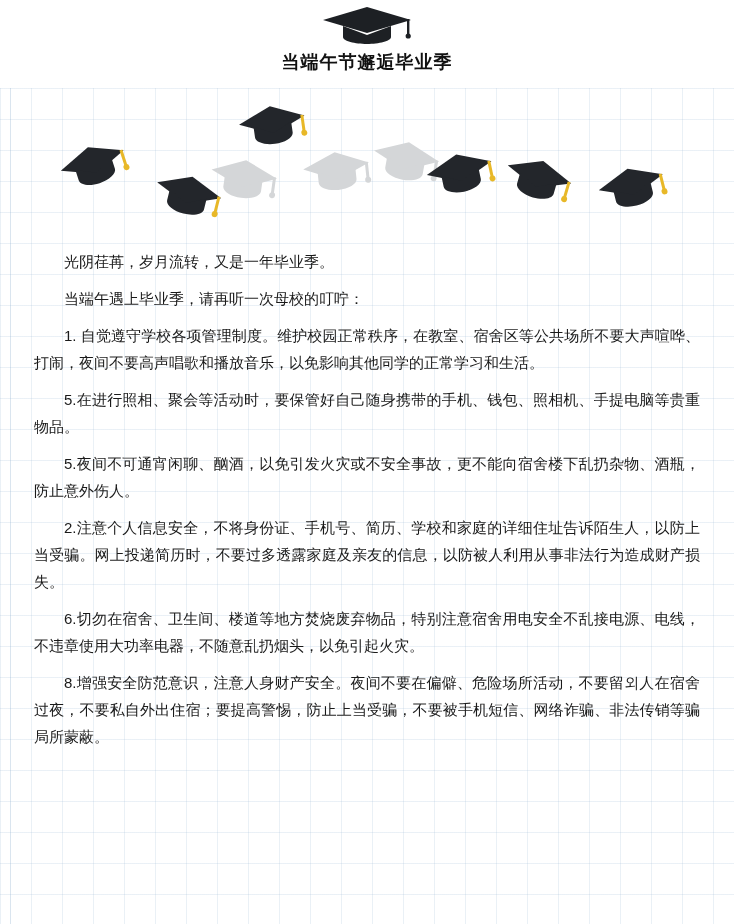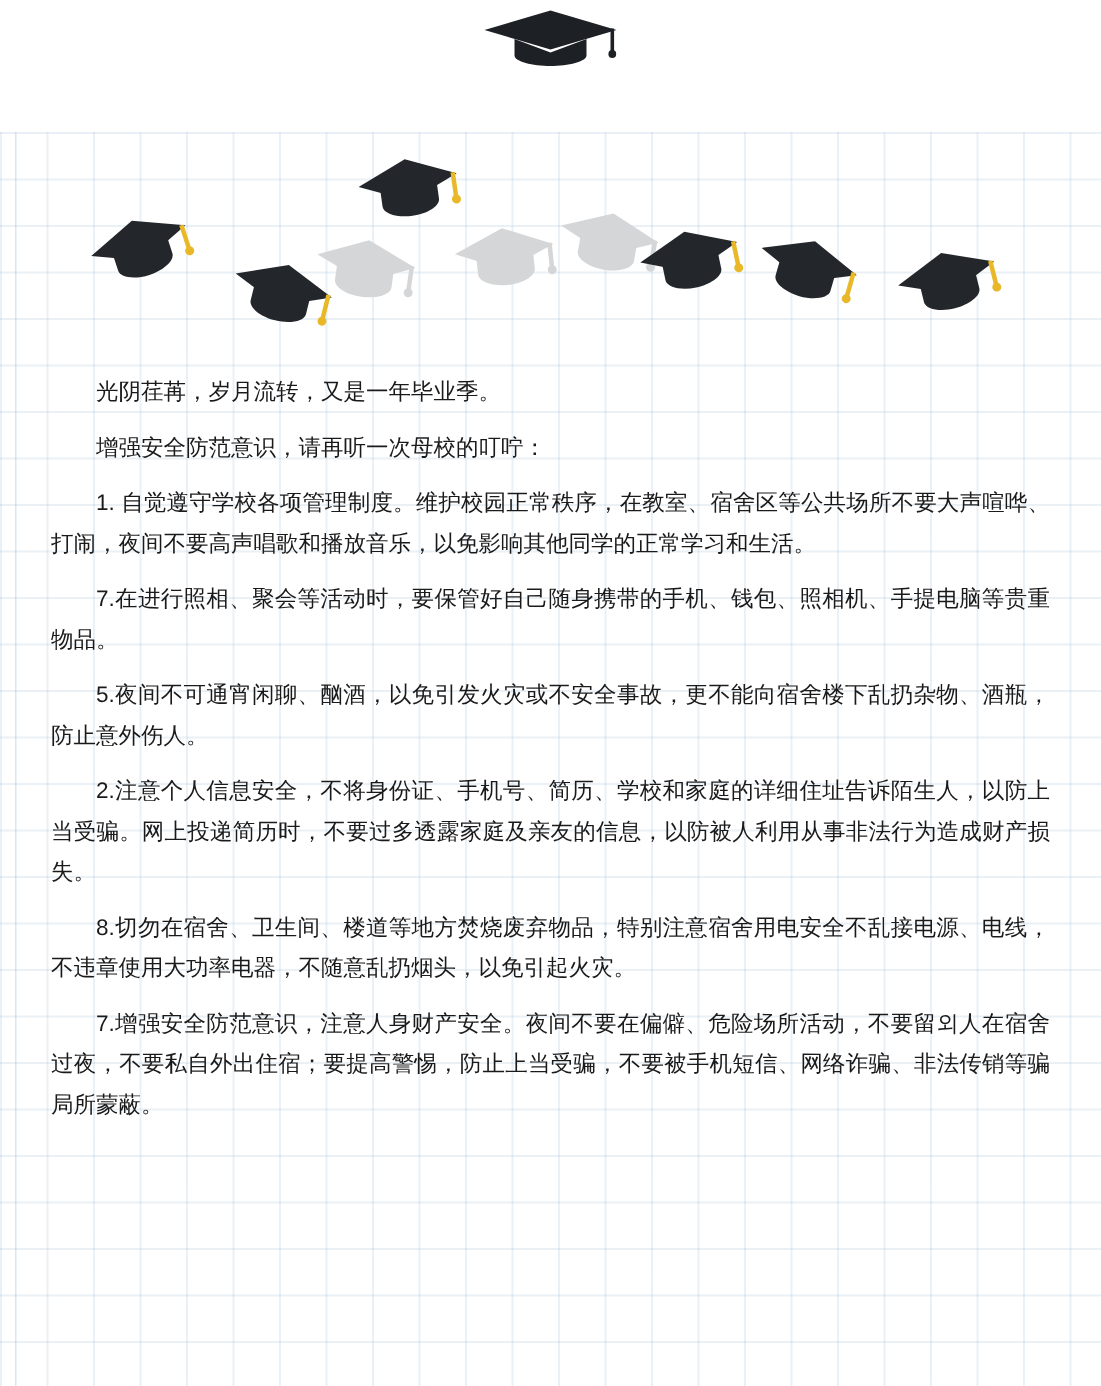--- a/index.html
+++ b/index.html
@@ -110,6 +110,7 @@
       <rect x="86" y="15" width="2.4" height="16" fill="#1d2024"></rect>
       <circle cx="87.2" cy="32" r="2.6" fill="#1d2024"></circle>
     </svg>
+    <div class="title">当端午节邂逅毕业季</div>
   </div>
 
   <div class="caps-band">

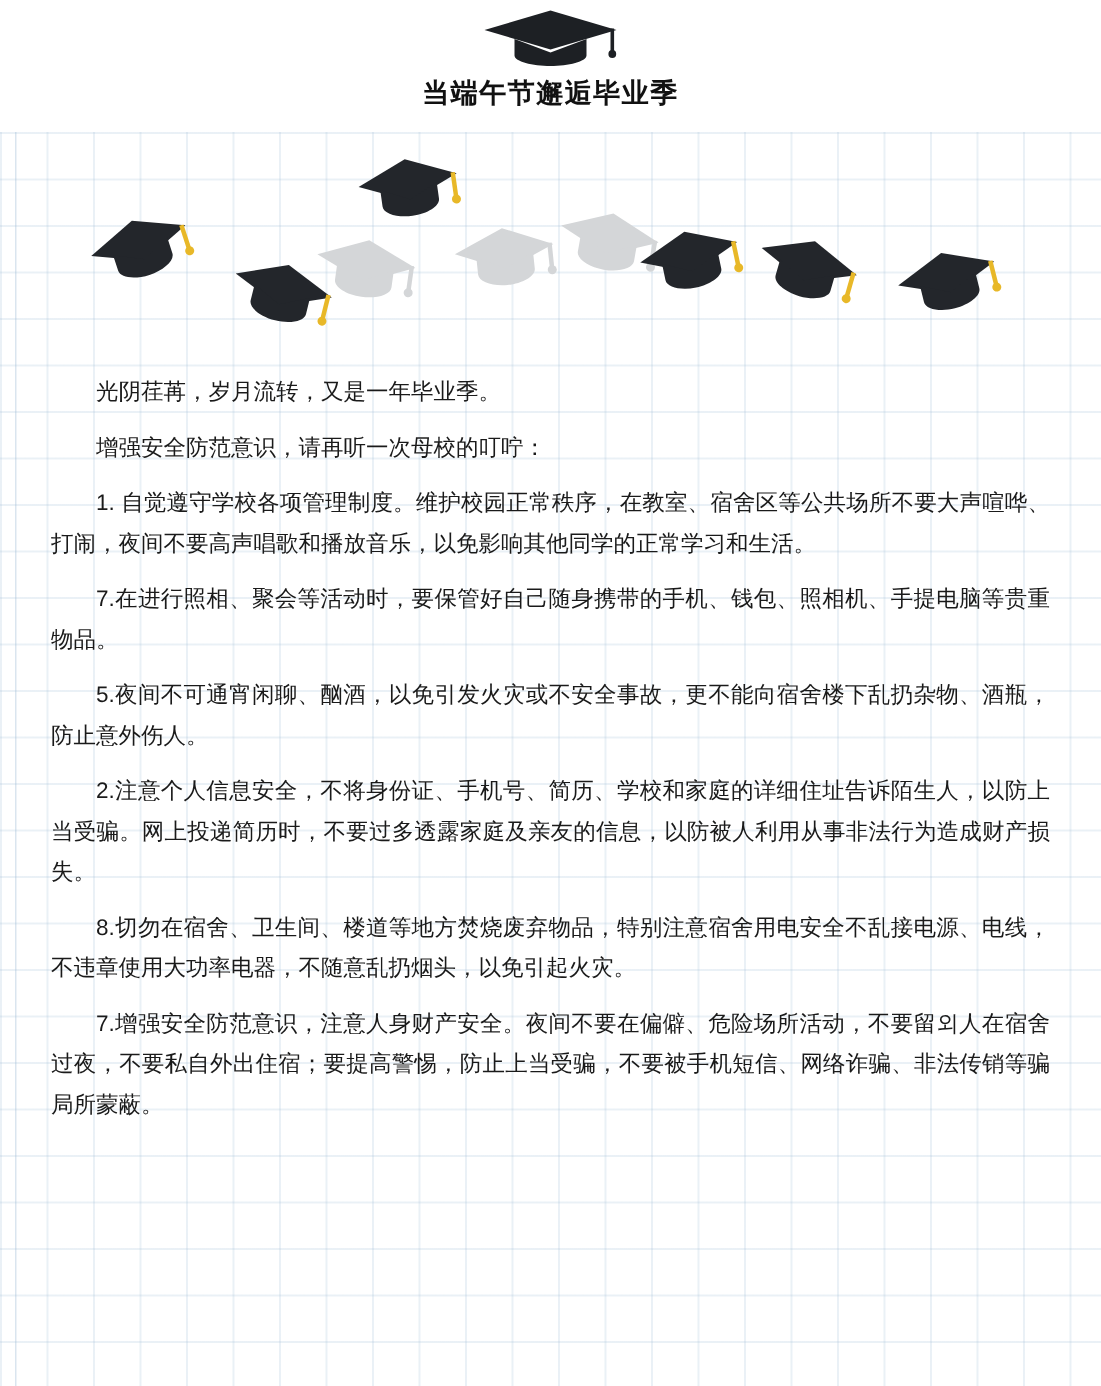--- a/index.html
+++ b/index.html
@@ -199,7 +199,7 @@
 
   <div class="content">
     <p class="para">光阴荏苒，岁月流转，又是一年毕业季。</p>
-    <p class="para">增强安全防范意识，请再听一次母校的叮咛：</p>
+    <p class="para">当端午遇上毕业季，请再听一次母校的叮咛：</p>
     <p class="para">1. 自觉遵守学校各项管理制度。维护校园正常秩序，在教室、宿舍区等公共场所不要大声喧哗、打闹，夜间不要高声唱歌和播放音乐，以免影响其他同学的正常学习和生活。</p>
     <p class="para">7.在进行照相、聚会等活动时，要保管好自己随身携带的手机、钱包、照相机、手提电脑等贵重物品。</p>
     <p class="para">5.夜间不可通宵闲聊、酗酒，以免引发火灾或不安全事故，更不能向宿舍楼下乱扔杂物、酒瓶，防止意外伤人。</p>

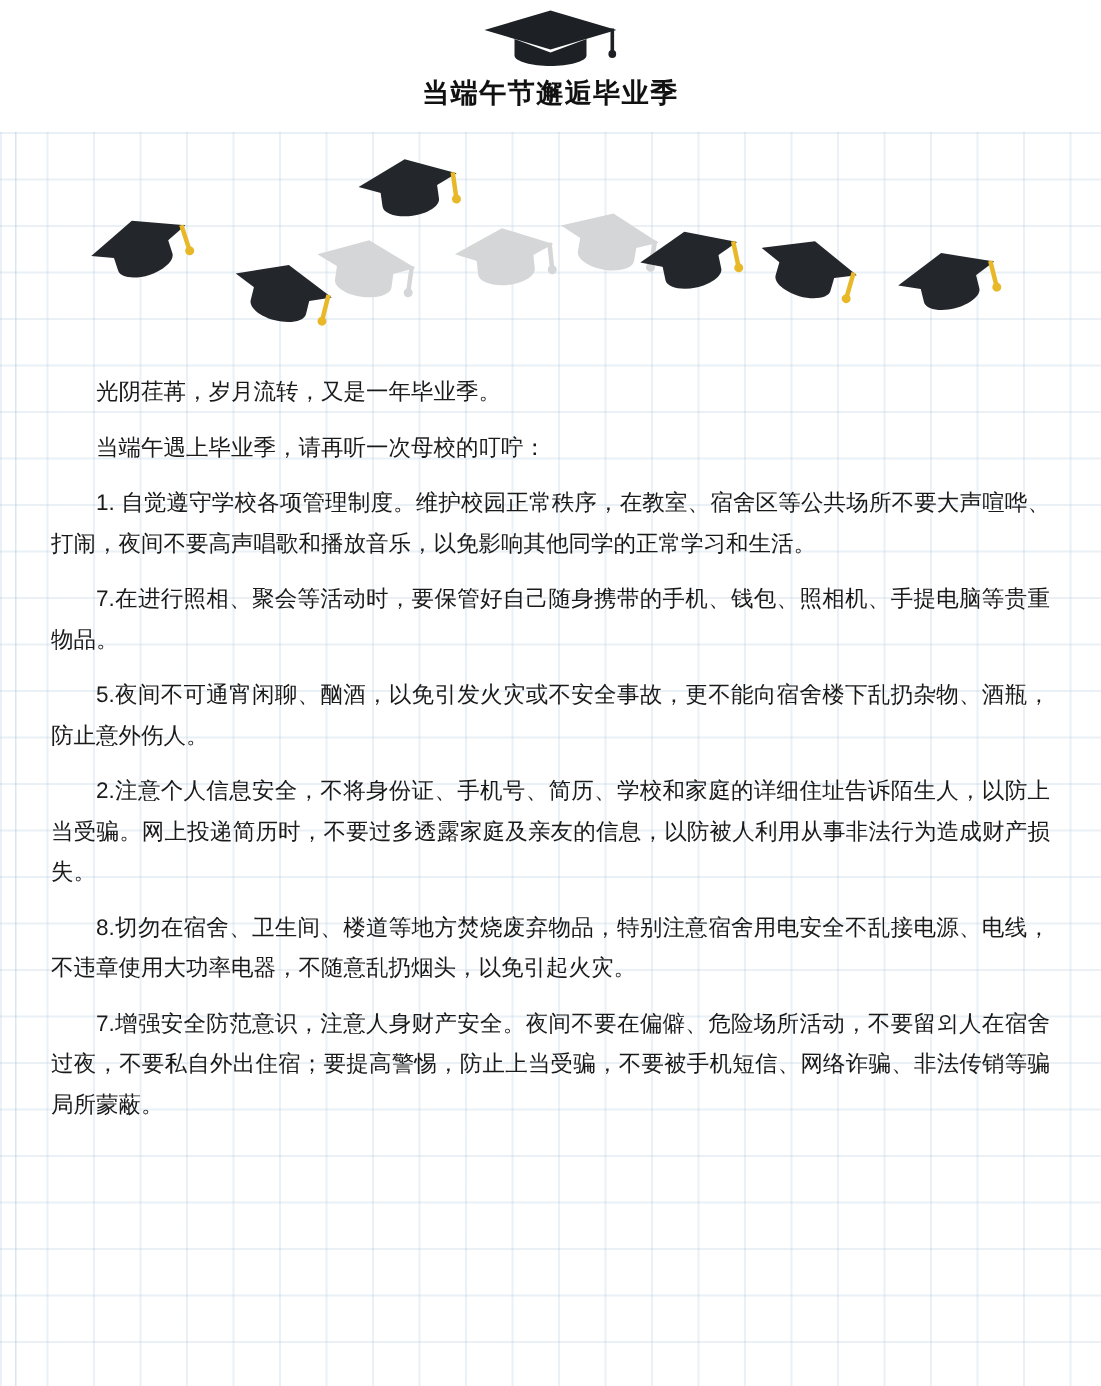--- a/index.html
+++ b/index.html
@@ -201,7 +201,7 @@
     <p class="para">光阴荏苒，岁月流转，又是一年毕业季。</p>
     <p class="para">当端午遇上毕业季，请再听一次母校的叮咛：</p>
     <p class="para">1. 自觉遵守学校各项管理制度。维护校园正常秩序，在教室、宿舍区等公共场所不要大声喧哗、打闹，夜间不要高声唱歌和播放音乐，以免影响其他同学的正常学习和生活。</p>
-    <p class="para">7.在进行照相、聚会等活动时，要保管好自己随身携带的手机、钱包、照相机、手提电脑等贵重物品。</p>
+    <p class="para">5.在进行照相、聚会等活动时，要保管好自己随身携带的手机、钱包、照相机、手提电脑等贵重物品。</p>
     <p class="para">5.夜间不可通宵闲聊、酗酒，以免引发火灾或不安全事故，更不能向宿舍楼下乱扔杂物、酒瓶，防止意外伤人。</p>
     <p class="para">2.注意个人信息安全，不将身份证、手机号、简历、学校和家庭的详细住址告诉陌生人，以防上当受骗。网上投递简历时，不要过多透露家庭及亲友的信息，以防被人利用从事非法行为造成财产损失。</p>
     <p class="para">8.切勿在宿舍、卫生间、楼道等地方焚烧废弃物品，特别注意宿舍用电安全不乱接电源、电线，不违章使用大功率电器，不随意乱扔烟头，以免引起火灾。</p>

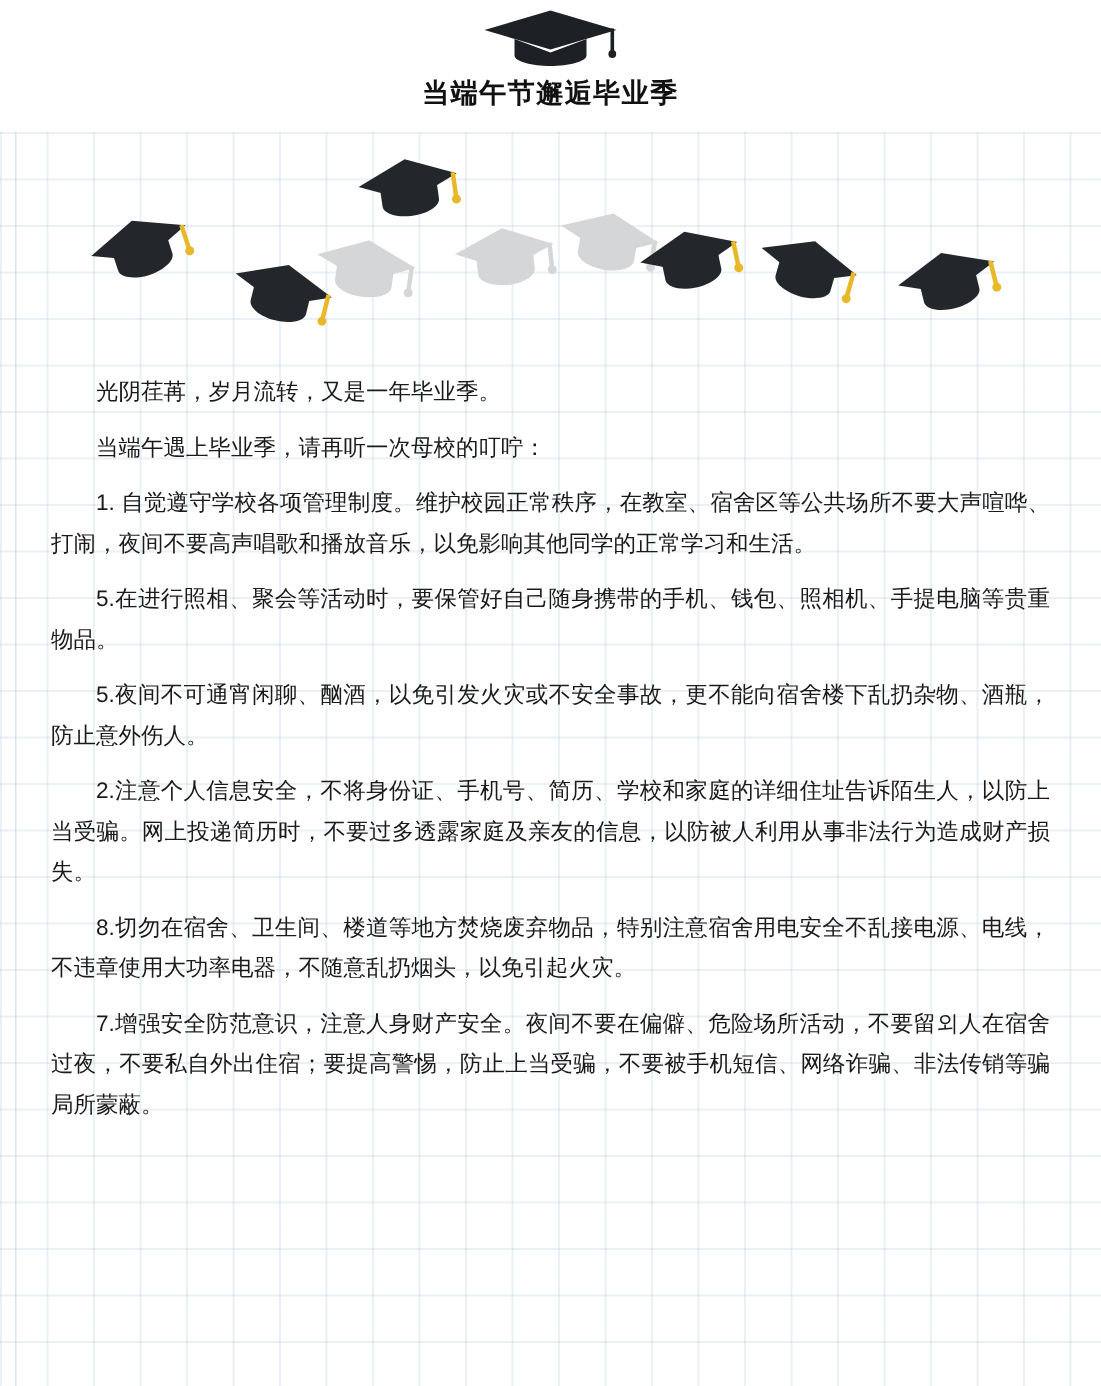--- a/index.html
+++ b/index.html
@@ -204,7 +204,7 @@
     <p class="para">5.在进行照相、聚会等活动时，要保管好自己随身携带的手机、钱包、照相机、手提电脑等贵重物品。</p>
     <p class="para">5.夜间不可通宵闲聊、酗酒，以免引发火灾或不安全事故，更不能向宿舍楼下乱扔杂物、酒瓶，防止意外伤人。</p>
     <p class="para">2.注意个人信息安全，不将身份证、手机号、简历、学校和家庭的详细住址告诉陌生人，以防上当受骗。网上投递简历时，不要过多透露家庭及亲友的信息，以防被人利用从事非法行为造成财产损失。</p>
-    <p class="para">8.切勿在宿舍、卫生间、楼道等地方焚烧废弃物品，特别注意宿舍用电安全不乱接电源、电线，不违章使用大功率电器，不随意乱扔烟头，以免引起火灾。</p>
+    <p class="para">6.切勿在宿舍、卫生间、楼道等地方焚烧废弃物品，特别注意宿舍用电安全不乱接电源、电线，不违章使用大功率电器，不随意乱扔烟头，以免引起火灾。</p>
     <p class="para">7.增强安全防范意识，注意人身财产安全。夜间不要在偏僻、危险场所活动，不要留외人在宿舍过夜，不要私自外出住宿；要提高警惕，防止上当受骗，不要被手机短信、网络诈骗、非法传销等骗局所蒙蔽。</p>
   </div>
 

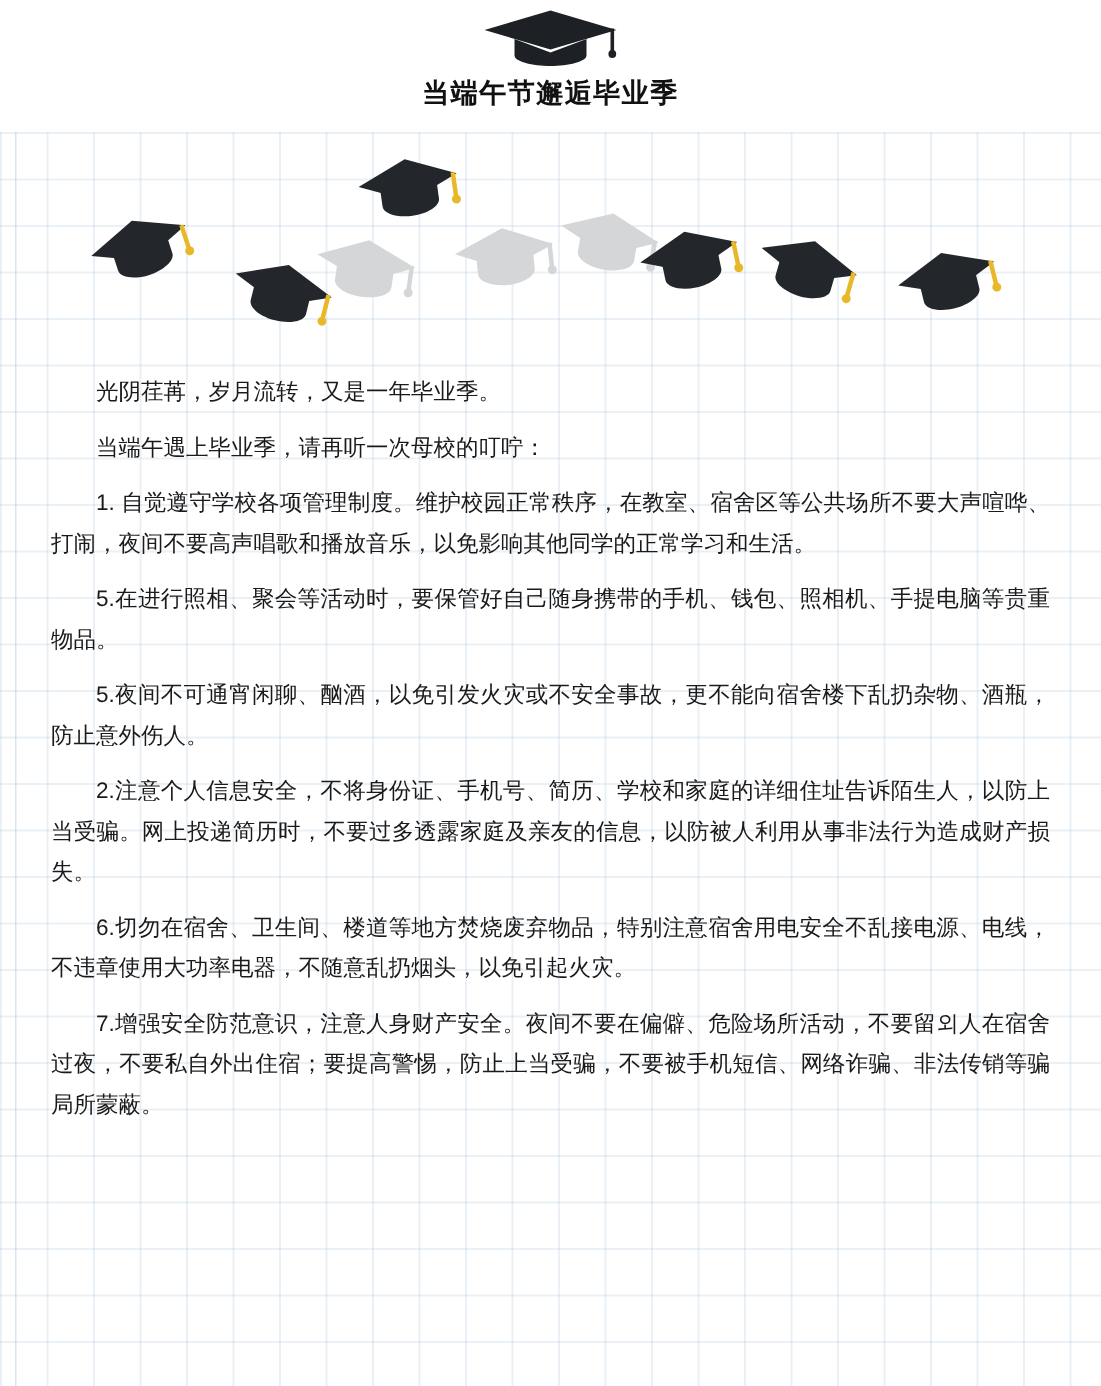--- a/index.html
+++ b/index.html
@@ -205,7 +205,7 @@
     <p class="para">5.夜间不可通宵闲聊、酗酒，以免引发火灾或不安全事故，更不能向宿舍楼下乱扔杂物、酒瓶，防止意外伤人。</p>
     <p class="para">2.注意个人信息安全，不将身份证、手机号、简历、学校和家庭的详细住址告诉陌生人，以防上当受骗。网上投递简历时，不要过多透露家庭及亲友的信息，以防被人利用从事非法行为造成财产损失。</p>
     <p class="para">6.切勿在宿舍、卫生间、楼道等地方焚烧废弃物品，特别注意宿舍用电安全不乱接电源、电线，不违章使用大功率电器，不随意乱扔烟头，以免引起火灾。</p>
-    <p class="para">7.增强安全防范意识，注意人身财产安全。夜间不要在偏僻、危险场所活动，不要留외人在宿舍过夜，不要私自外出住宿；要提高警惕，防止上当受骗，不要被手机短信、网络诈骗、非法传销等骗局所蒙蔽。</p>
+    <p class="para">8.增强安全防范意识，注意人身财产安全。夜间不要在偏僻、危险场所活动，不要留외人在宿舍过夜，不要私自外出住宿；要提高警惕，防止上当受骗，不要被手机短信、网络诈骗、非法传销等骗局所蒙蔽。</p>
   </div>
 
 </div>

